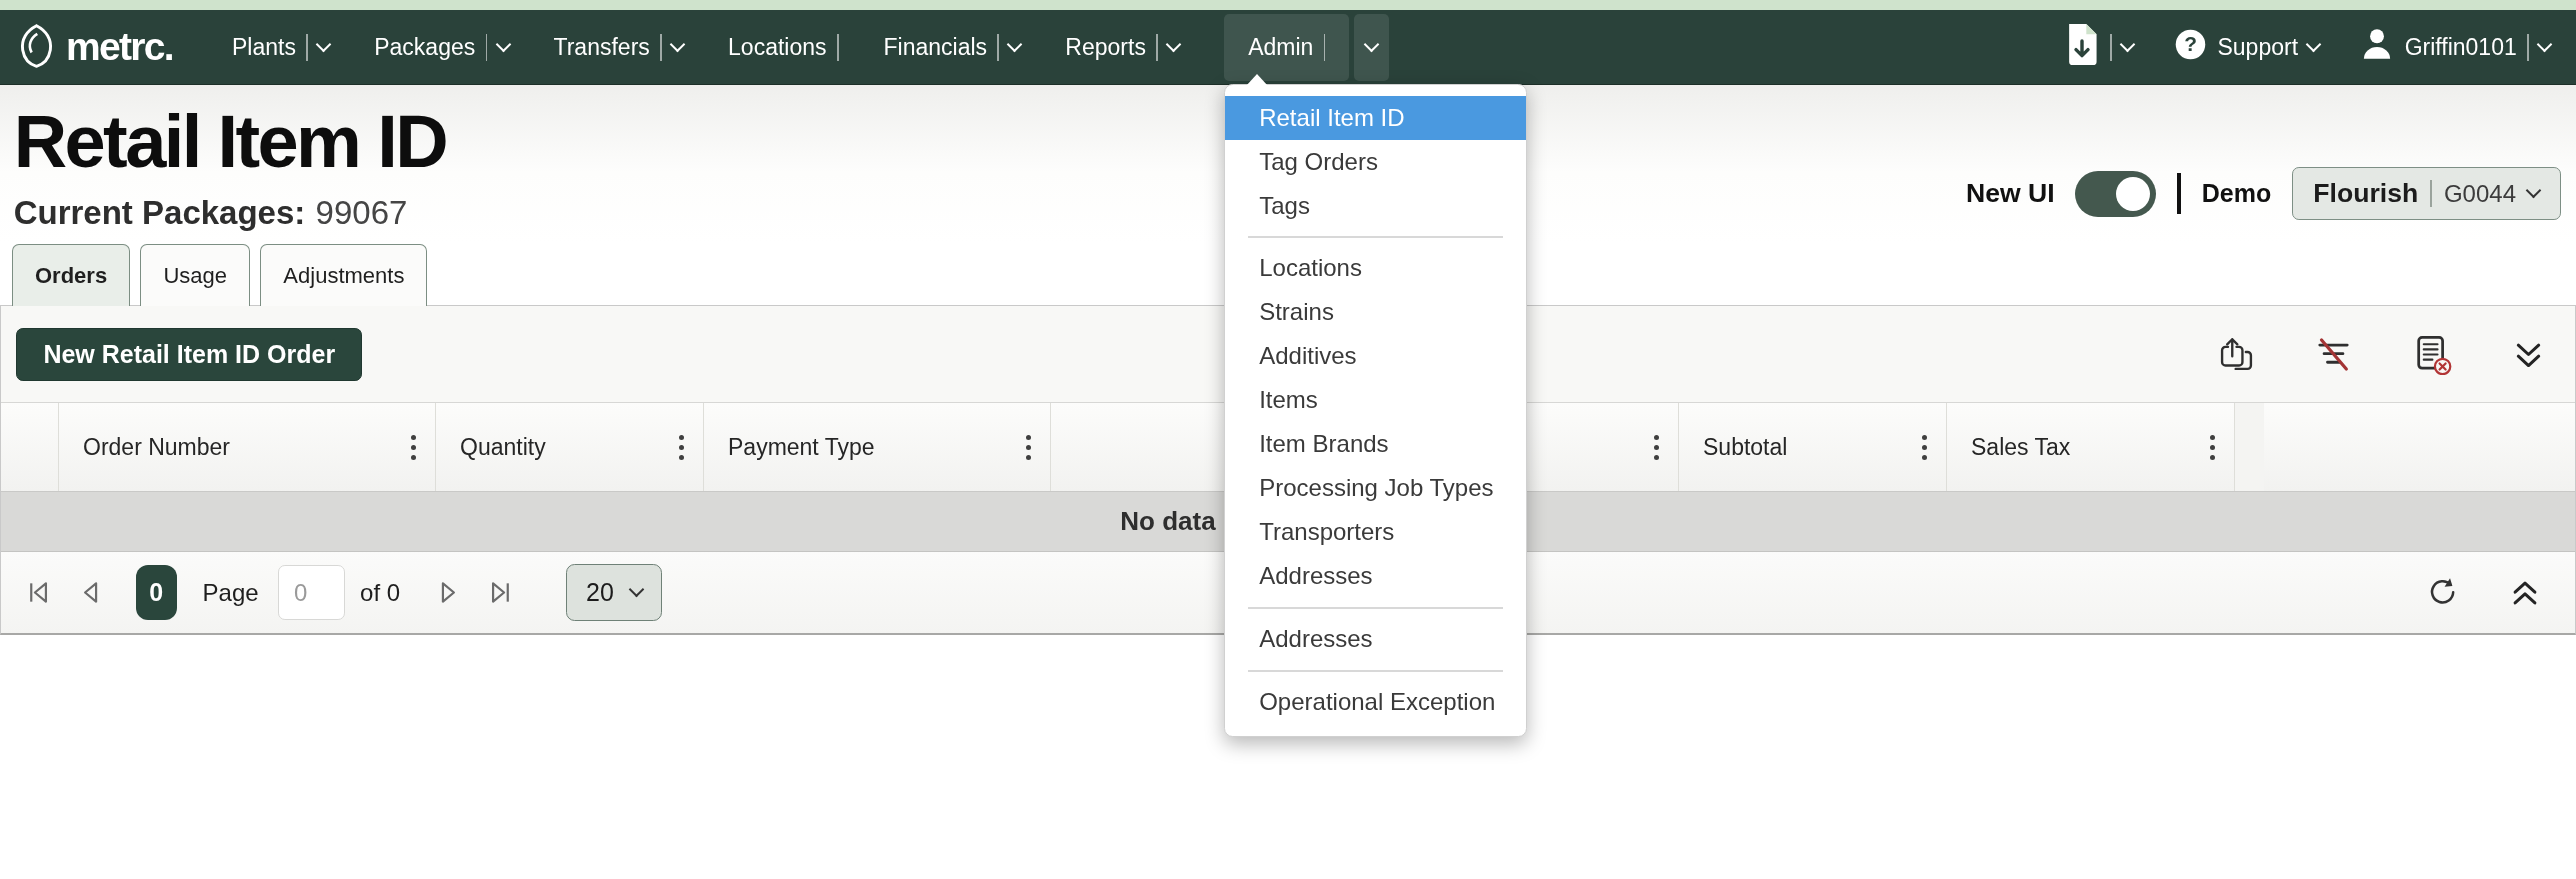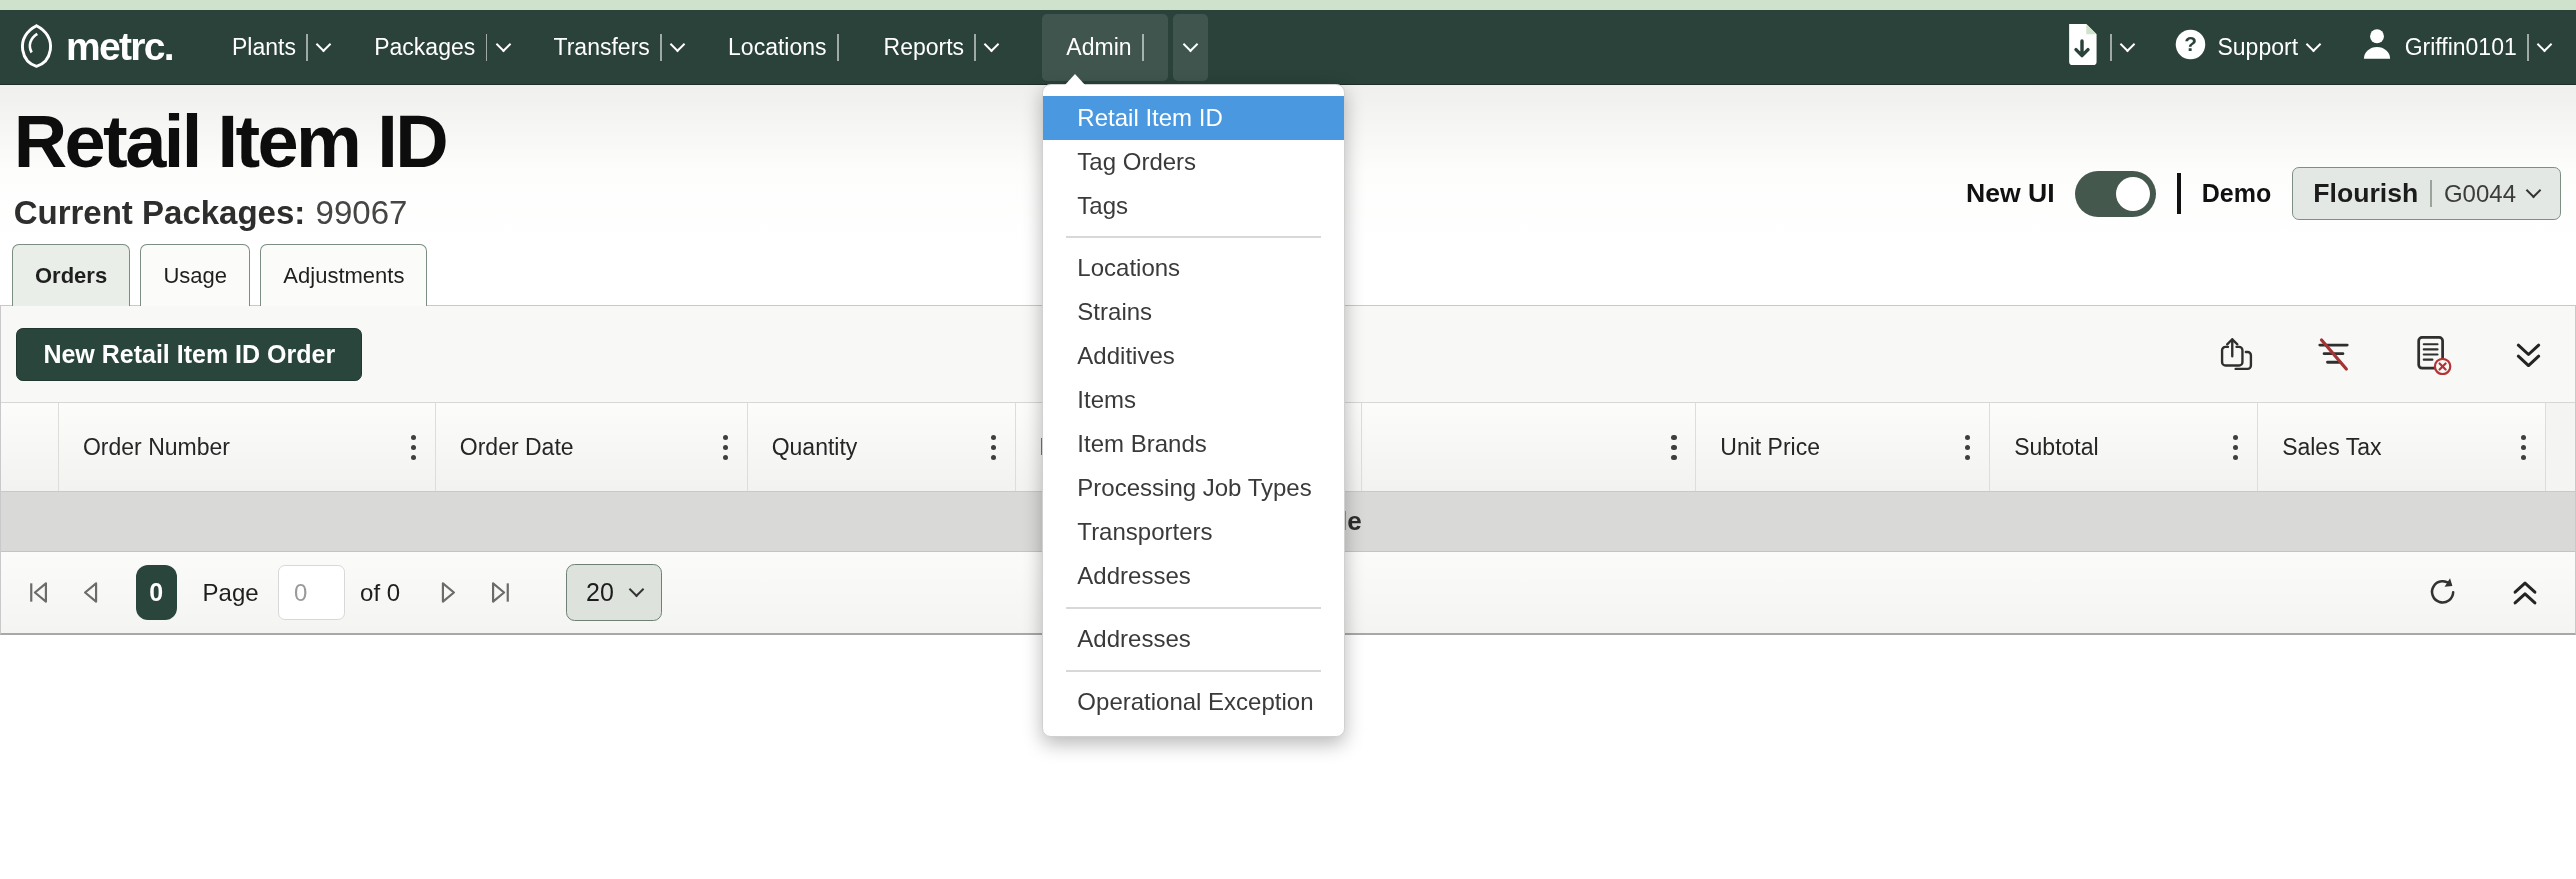--- a/index.html
+++ b/index.html
@@ -139,6 +139,11 @@
     <div class="nav-item">
       <span>Locations</span>
         <span class="vdiv"></span>
+    </div>
+    <div class="nav-item">
+      <span>Financials</span>
+        <span class="vdiv"></span>
+        <span class="chev"></span>
     </div>
     <div class="nav-item">
       <span>Reports</span>

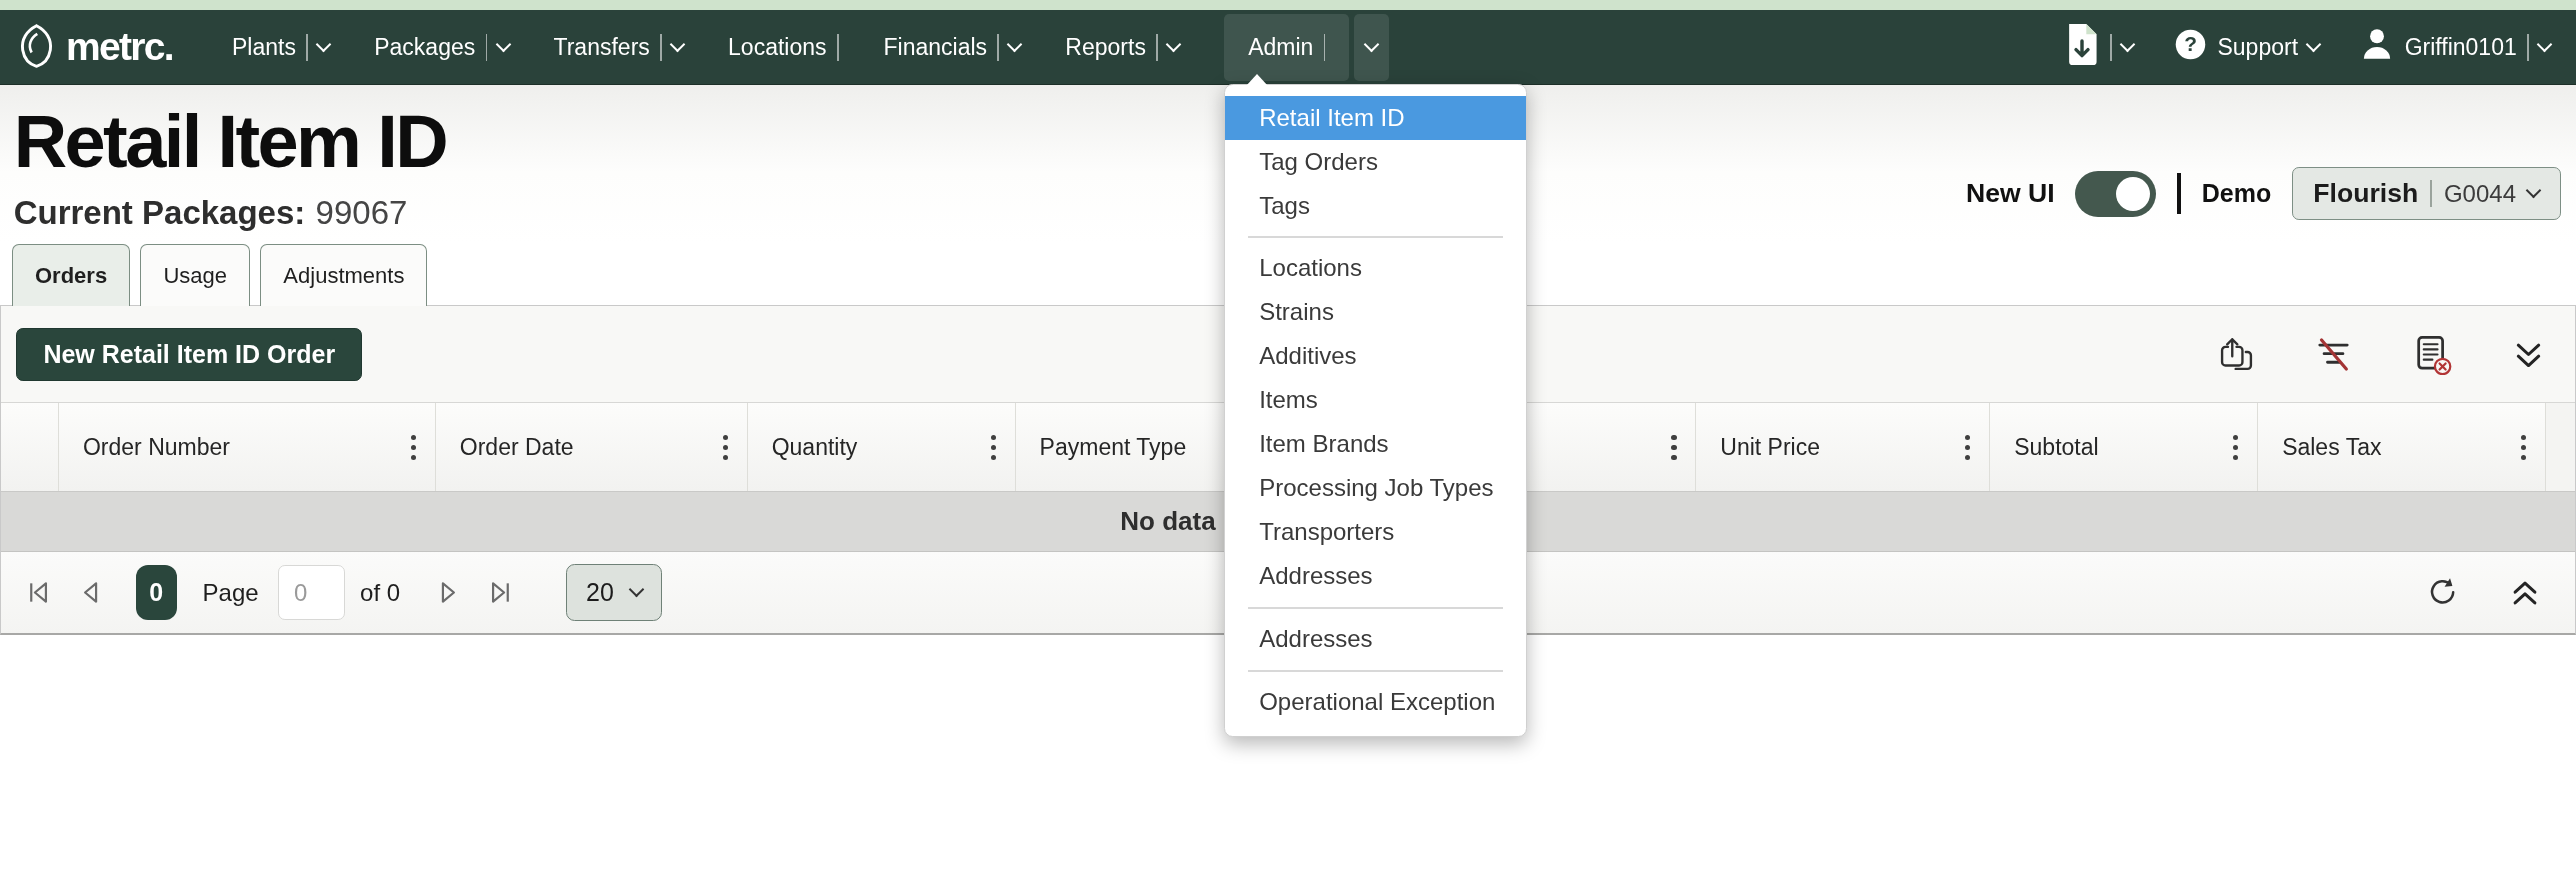--- a/index.html
+++ b/index.html
@@ -290,14 +290,6 @@
           <i></i>
         </span>
     </div>
-    <div class="hcell c2">
-      <span>Order Date</span>
-      <span class="kebab">
-          <i></i>
-          <i></i>
-          <i></i>
-        </span>
-    </div>
     <div class="hcell c3">
       <span>Quantity</span>
       <span class="kebab">

